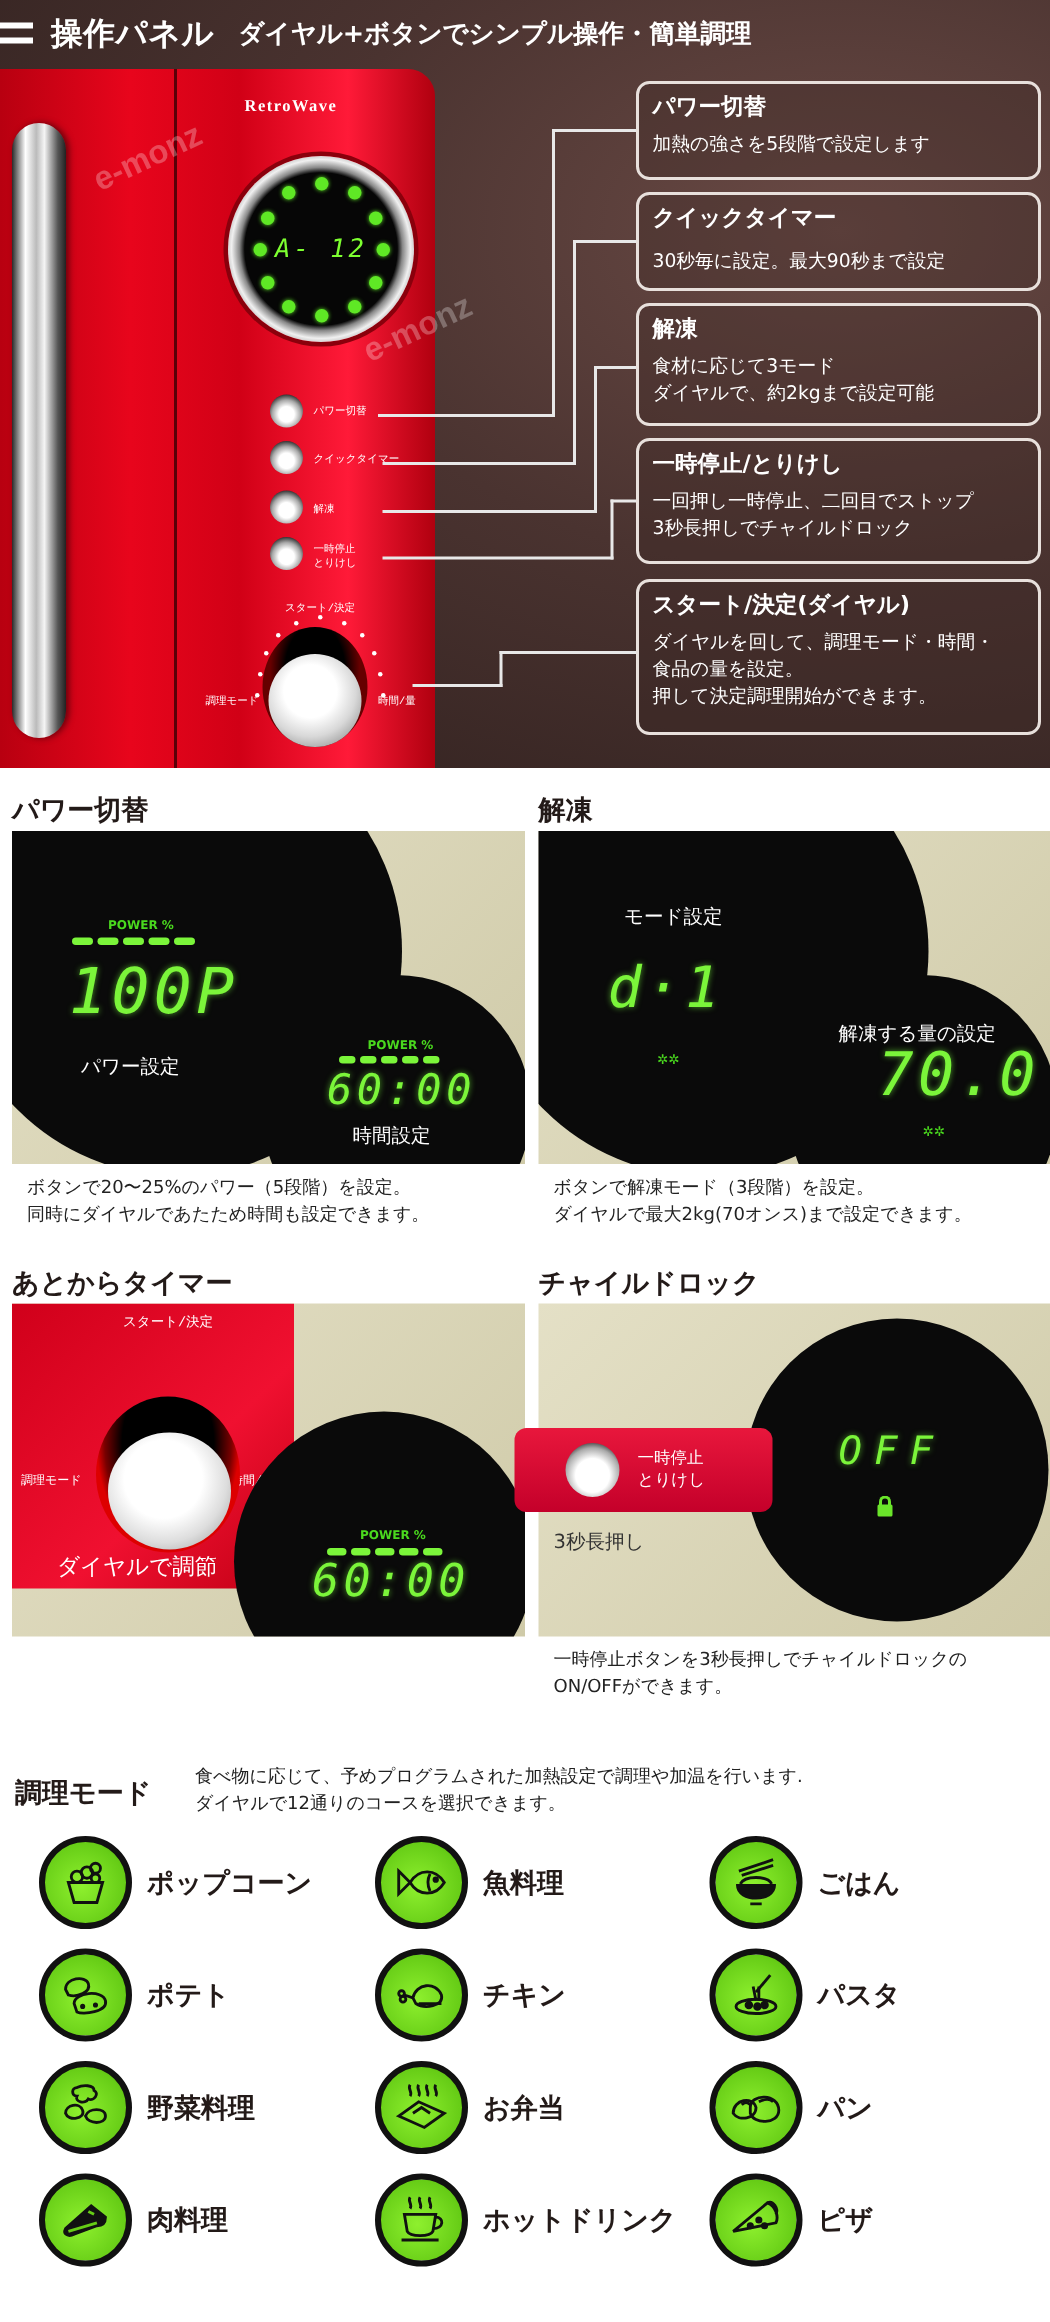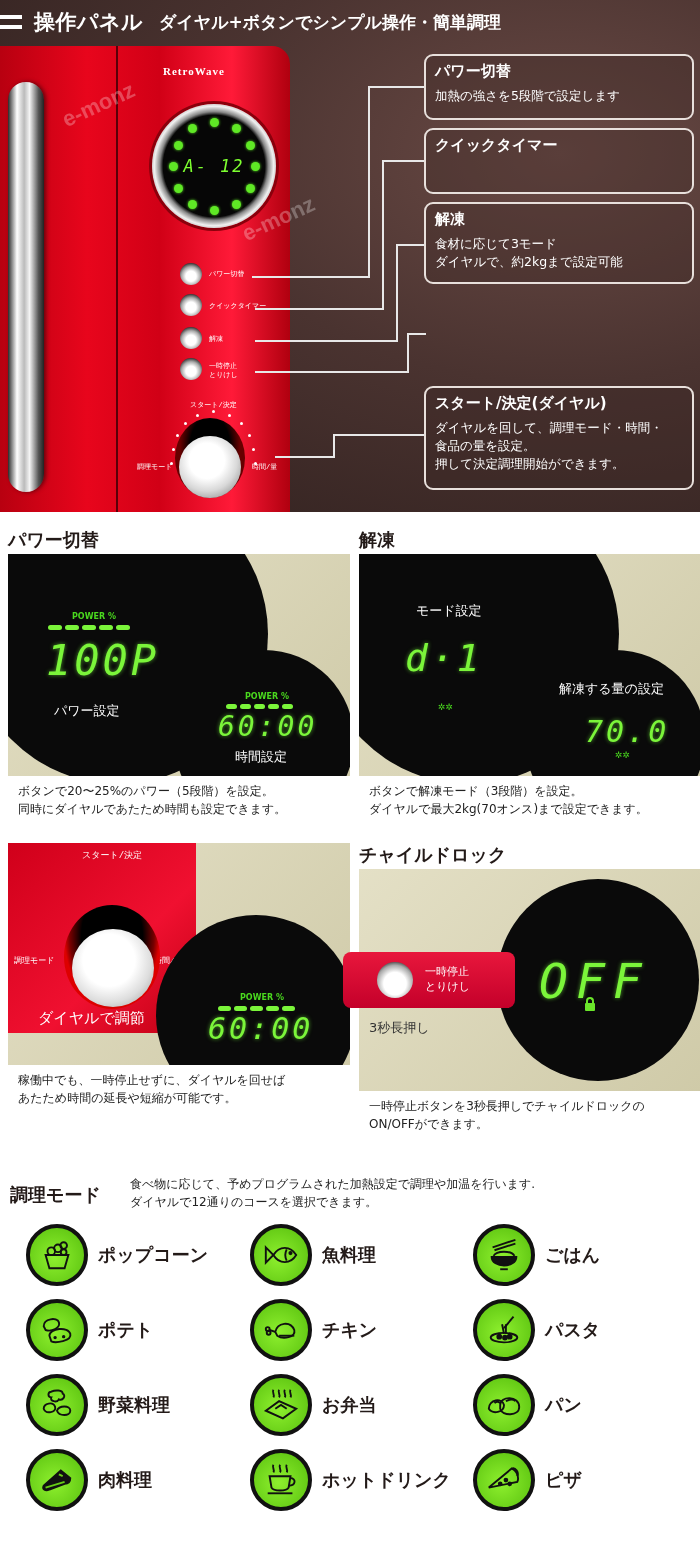--- a/index.html
+++ b/index.html
@@ -153,6 +153,7 @@
   </div>
   <div class="callout" style="top:128px;height:66px">
     <div class="c-title">クイックタイマー</div>
+    <div class="c-body" style="margin-top:10px">30秒毎に設定。最大90秒まで設定</div>
   </div>
   <div class="callout" style="top:202px;height:82px">
     <div class="c-title">解凍</div>

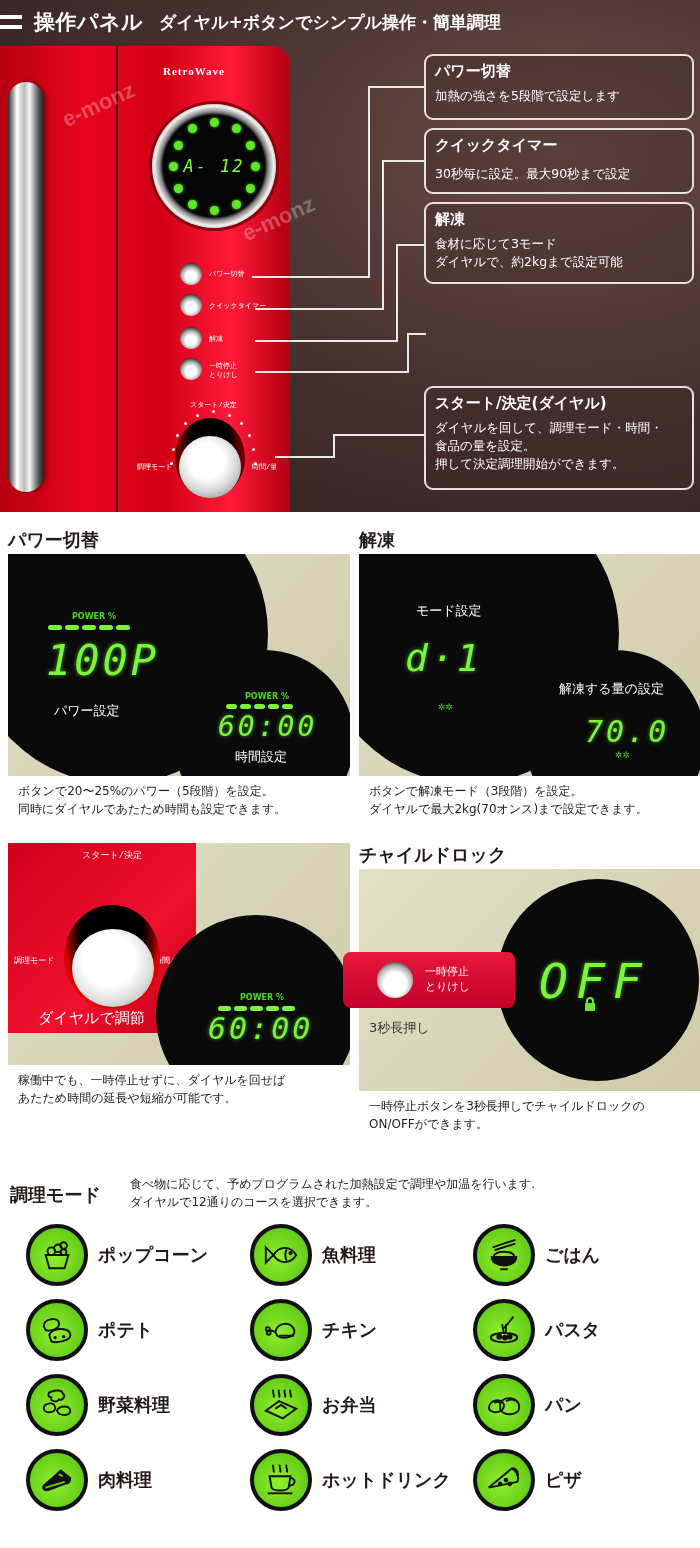--- a/index.html
+++ b/index.html
@@ -159,6 +159,11 @@
     <div class="c-title">解凍</div>
     <div class="c-body" style="white-space:pre">食材に応じて3モード
 ダイヤルで、約2kgまで設定可能</div>
+  </div>
+  <div class="callout" style="top:292px;height:84px">
+    <div class="c-title">一時停止/とりけし</div>
+    <div class="c-body" style="white-space:pre">一回押し一時停止、二回目でストップ
+3秒長押しでチャイルドロック</div>
   </div>
   <div class="callout" style="top:386px;height:104px">
     <div class="c-title">スタート/決定(ダイヤル)</div>

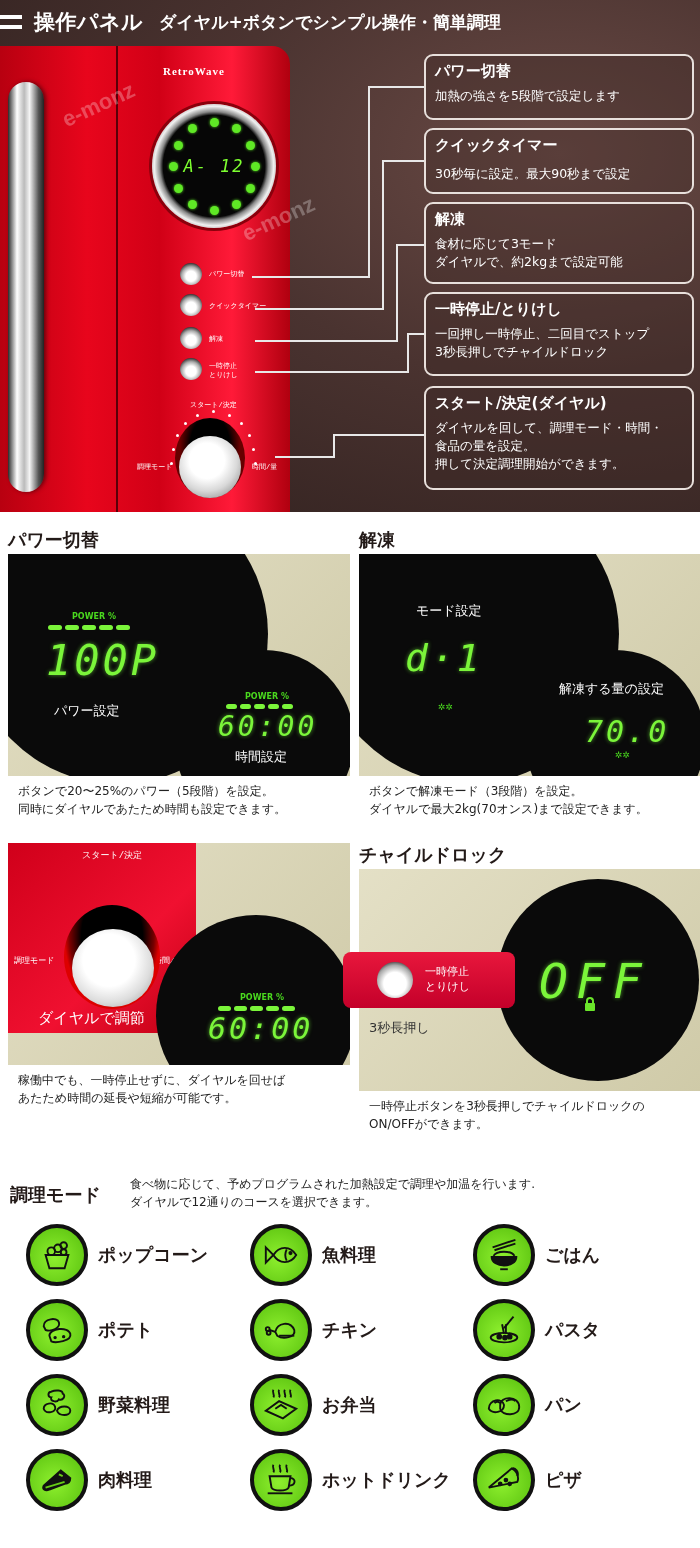--- a/index.html
+++ b/index.html
@@ -212,7 +212,7 @@
     <div class="small-green" style="left:79px;top:148px;font-size:9px">✲✲</div>
     <div class="lcd" style="left:166px;top:96px;width:180px;height:180px"></div>
     <div class="lcd-label" style="left:200px;top:126px">解凍する量の設定</div>
-    <div class="seg" style="left:226px;top:160px;font-size:30px">70.0</div>
+    <div class="seg" style="left:226px;top:140px;font-size:40px">70.0</div>
     <div class="small-green" style="left:256px;top:196px;font-size:9px">✲✲</div>
   </div>
   <div class="f-desc" style="white-space:pre">ボタンで解凍モード（3段階）を設定。

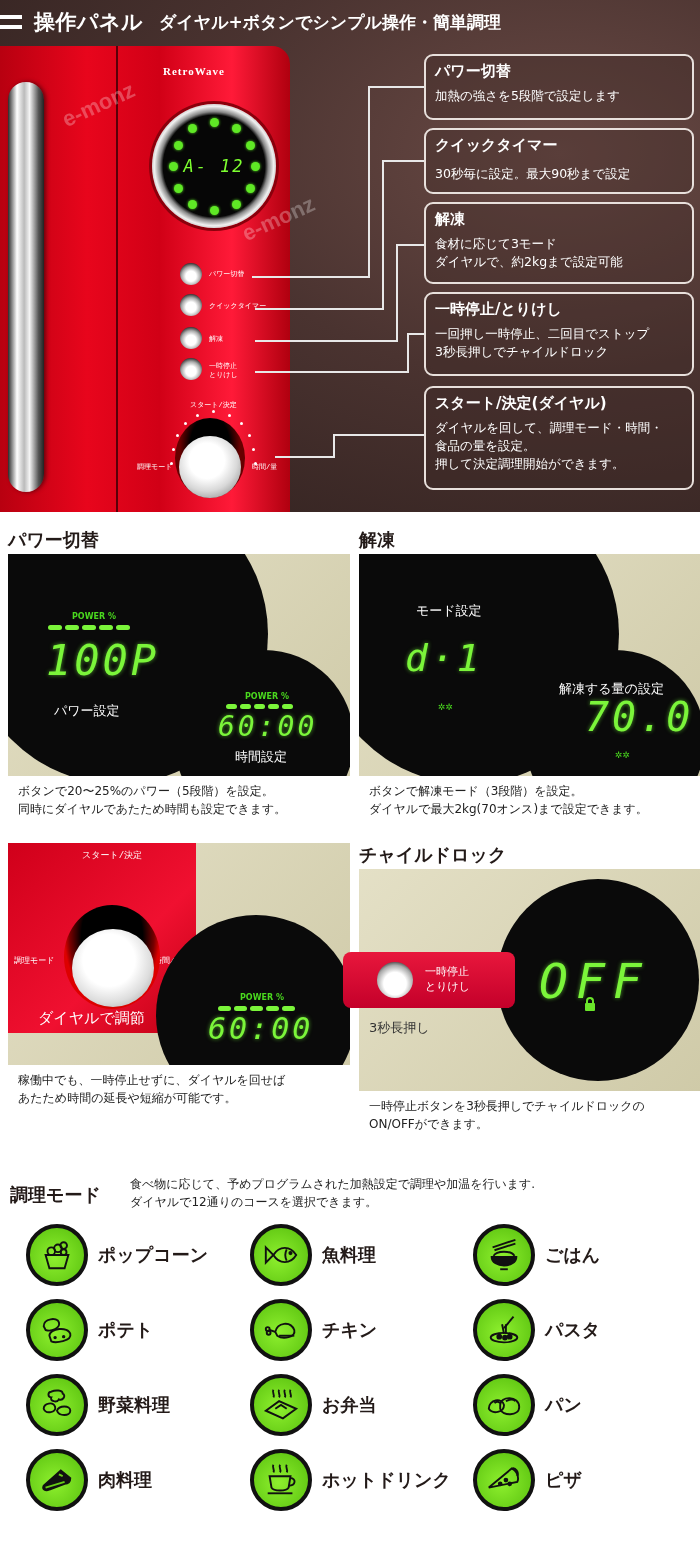--- a/index.html
+++ b/index.html
@@ -220,6 +220,7 @@
 </div>
 
 <div class="feat" style="left:8px;top:843px">
+  <div class="f-title">あとからタイマー</div>
   <div class="f-img">
     <div style="position:absolute;left:0;top:0;width:188px;height:190px;background:linear-gradient(135deg,#d0001a,#f01030 60%,#c00014);border-bottom-right-radius:8px"></div>
     <div class="dial-area-label" style="left:74px;top:6px;font-size:9px">スタート/決定</div>

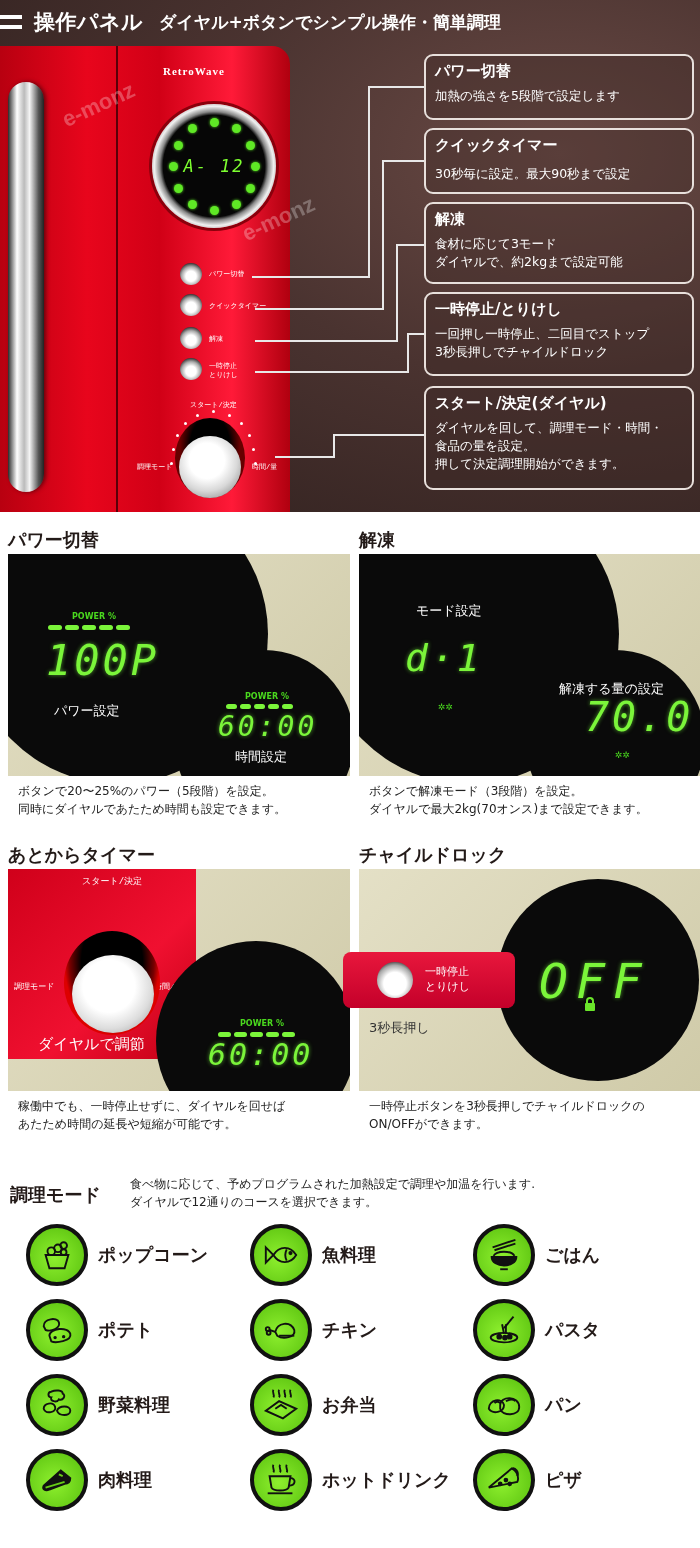--- a/index.html
+++ b/index.html
@@ -249,7 +249,7 @@
   <div class="f-title">チャイルドロック</div>
   <div class="f-img">
     <div class="lcd" style="left:138px;top:10px;width:202px;height:202px"></div>
-    <div class="seg" style="left:180px;top:84px;font-size:48px;letter-spacing:8px">OFF</div>
+    <div class="seg" style="left:200px;top:84px;font-size:26px;letter-spacing:8px">OFF</div>
     <div style="position:absolute;left:226px;top:134px;width:10px;height:8px;background:#6ae52a;border-radius:1px">
       <div style="position:absolute;left:1px;top:-6px;width:8px;height:8px;border:2px solid #6ae52a;border-bottom:none;border-radius:4px 4px 0 0"></div>
     </div>

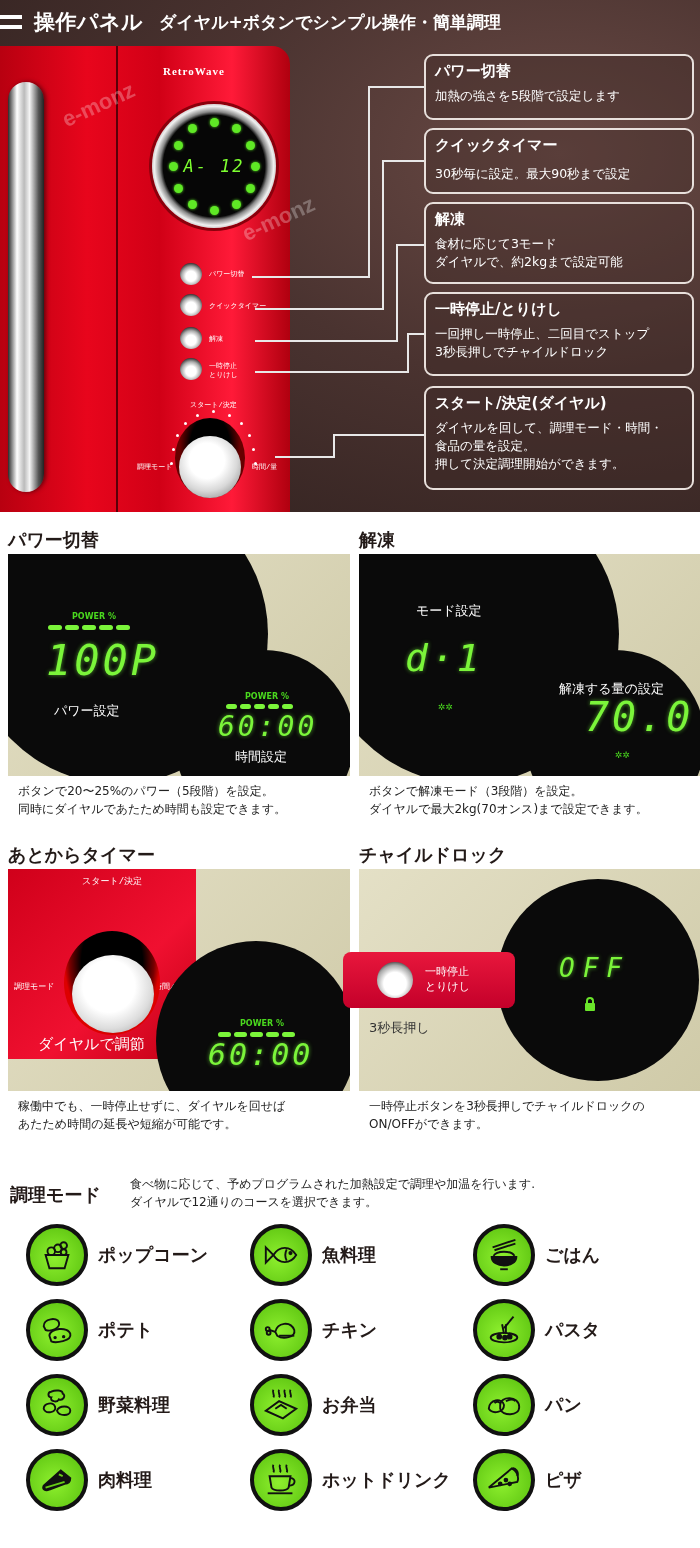--- a/index.html
+++ b/index.html
@@ -241,8 +241,6 @@
     <div class="seg" style="left:200px;top:168px;font-size:30px">60:00</div>
 
   </div>
-  <div class="f-desc" style="white-space:pre">稼働中でも、一時停止せずに、ダイヤルを回せば
-あたため時間の延長や短縮が可能です。</div>
 </div>
 
 <div class="feat" style="left:359px;top:843px">

